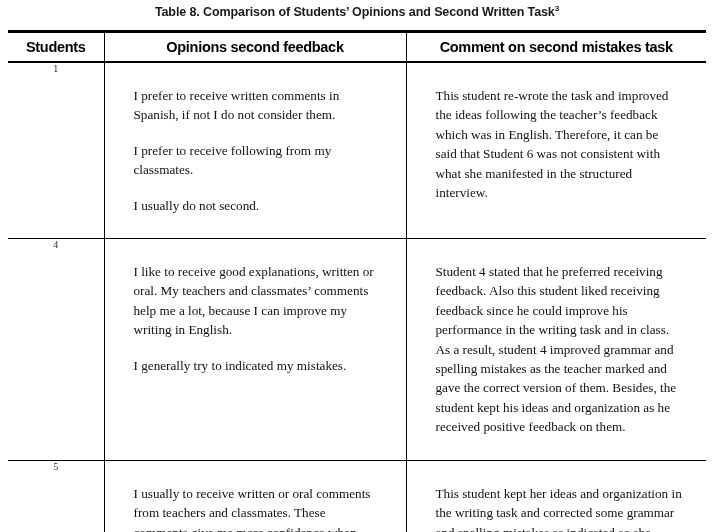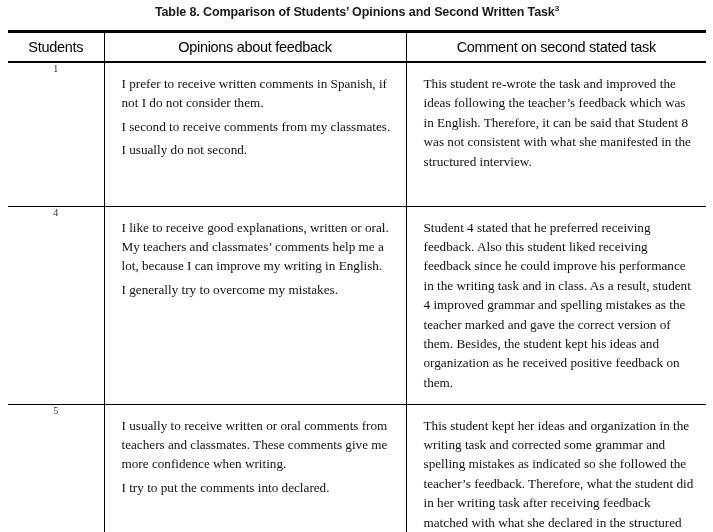--- a/index.html
+++ b/index.html
@@ -84,7 +84,7 @@
 
   th.col-students, th.col-opinions, th.col-comment {
     font-family: "Liberation Sans", sans-serif;
-    font-weight: normal;
+    font-weight: bold;
     font-size: 14.5px;
     letter-spacing: -0.3px;
     text-align: center;

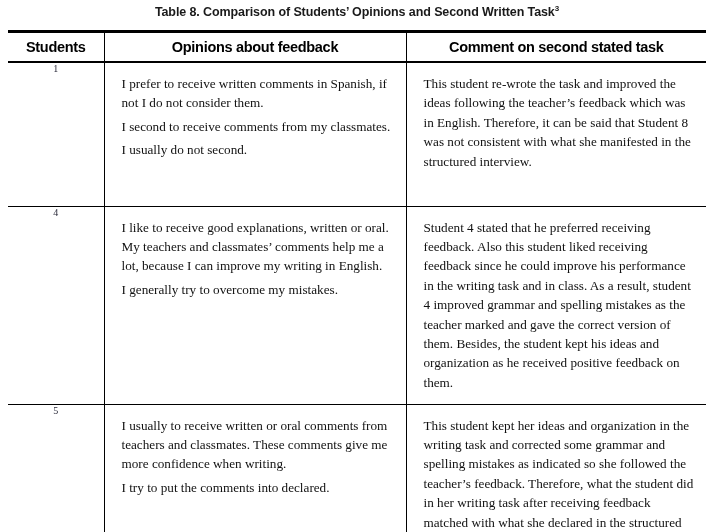--- a/index.html
+++ b/index.html
@@ -143,7 +143,7 @@
       <thead>
         <tr class="head-row">
           <th class="col-students">Students</th>
-          <th class="col-opinions">Opinions about feedback</th>
+          <th class="col-opinions">Opinions second feedback</th>
           <th class="col-comment">Comment on second stated task</th>
         </tr>
       </thead>

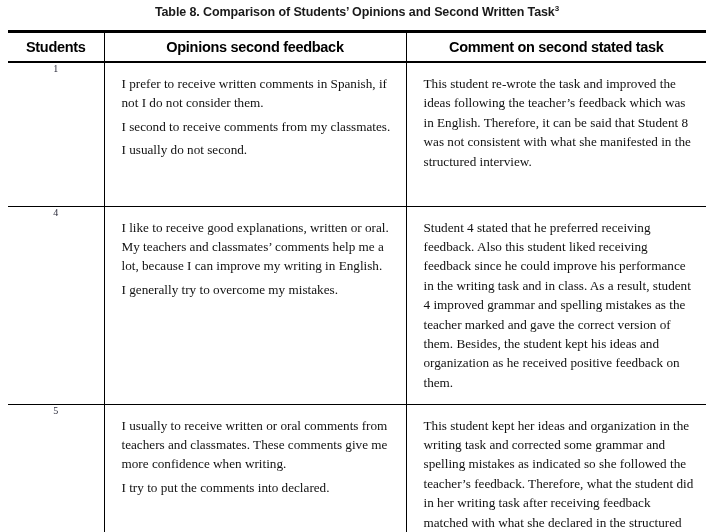--- a/index.html
+++ b/index.html
@@ -144,7 +144,7 @@
         <tr class="head-row">
           <th class="col-students">Students</th>
           <th class="col-opinions">Opinions second feedback</th>
-          <th class="col-comment">Comment on second stated task</th>
+          <th class="col-comment">Comment on second mistakes task</th>
         </tr>
       </thead>
       <tbody>

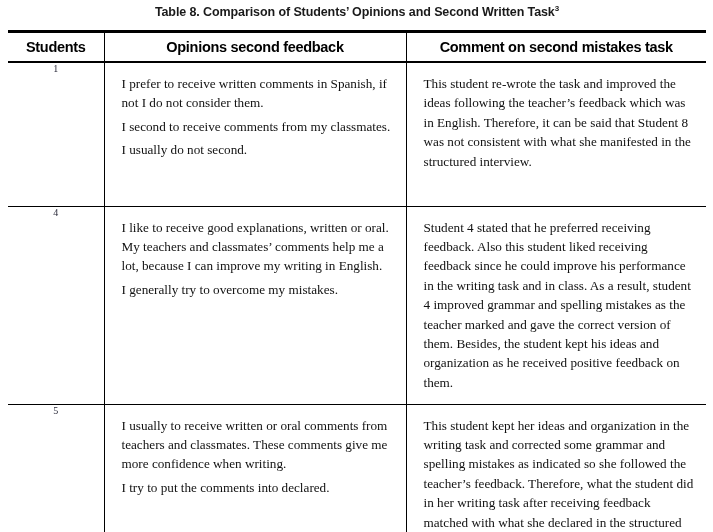--- a/index.html
+++ b/index.html
@@ -116,7 +116,7 @@
   td.col-opinions { vertical-align: middle; }
   td.col-comment  { vertical-align: top; }
 
-  .para { margin: 4px; }
+  .para { margin: 16px; }
   .para + .para { margin-top: 0; }
 
   

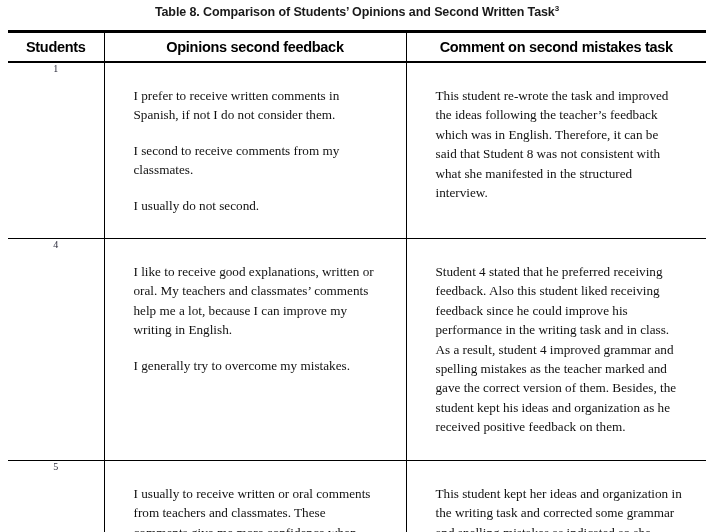--- a/index.html
+++ b/index.html
@@ -160,7 +160,7 @@
           </td>
           <td class="col-comment">
             <div class="cell-inner">
-              <p class="para">This student re-wrote the task and improved the ideas following the teacher’s feedback which was in English. Therefore, it can be said that Student 8 was not consistent with what she manifested in the structured interview.</p>
+              <p class="para">This student re-wrote the task and improved the ideas following the teacher’s feedback which was in English. Therefore, it can be said that Student 6 was not consistent with what she manifested in the structured interview.</p>
             </div>
           </td>
         </tr>

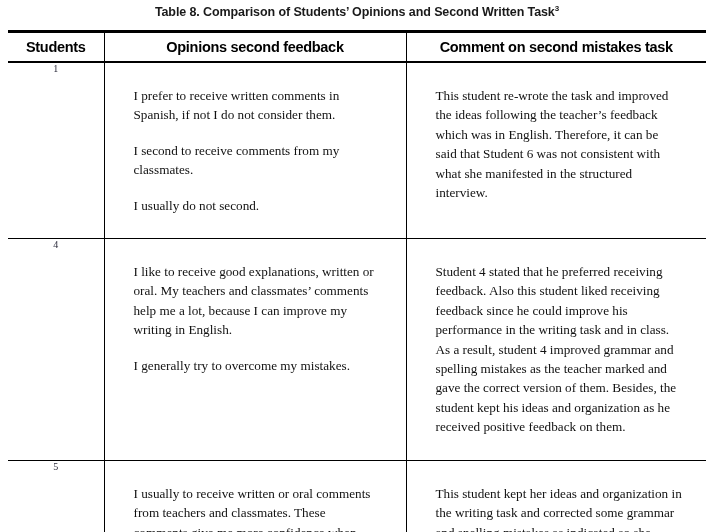--- a/index.html
+++ b/index.html
@@ -154,7 +154,7 @@
           <td class="col-opinions">
             <div class="cell-inner">
               <p class="para">I prefer to receive written comments in Spanish, if not I do not consider them.</p>
-              <p class="para">I second to receive comments from my classmates.</p>
+              <p class="para">I prefer to receive following from my classmates.</p>
               <p class="para">I usually do not second.</p>
             </div>
           </td>

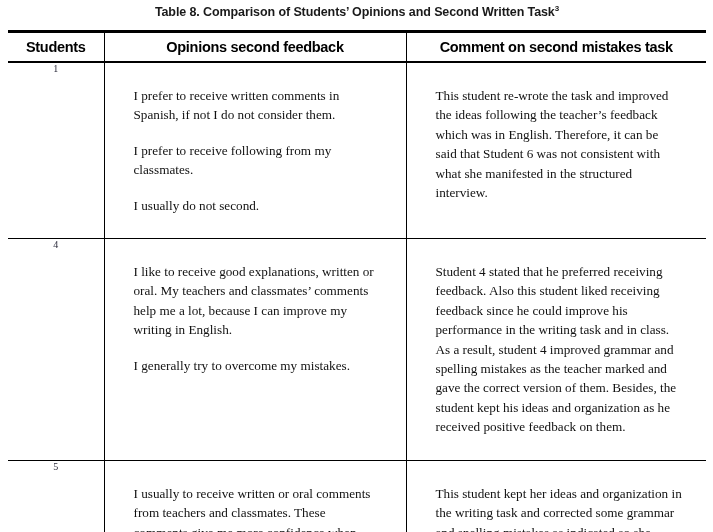--- a/index.html
+++ b/index.html
@@ -170,7 +170,7 @@
           <td class="col-opinions">
             <div class="cell-inner">
               <p class="para">I like to receive good explanations, written or oral. My teachers and classmates’ comments help me a lot, because I can improve my writing in English.</p>
-              <p class="para">I generally try to overcome my mistakes.</p>
+              <p class="para">I generally try to indicated my mistakes.</p>
             </div>
           </td>
           <td class="col-comment">

